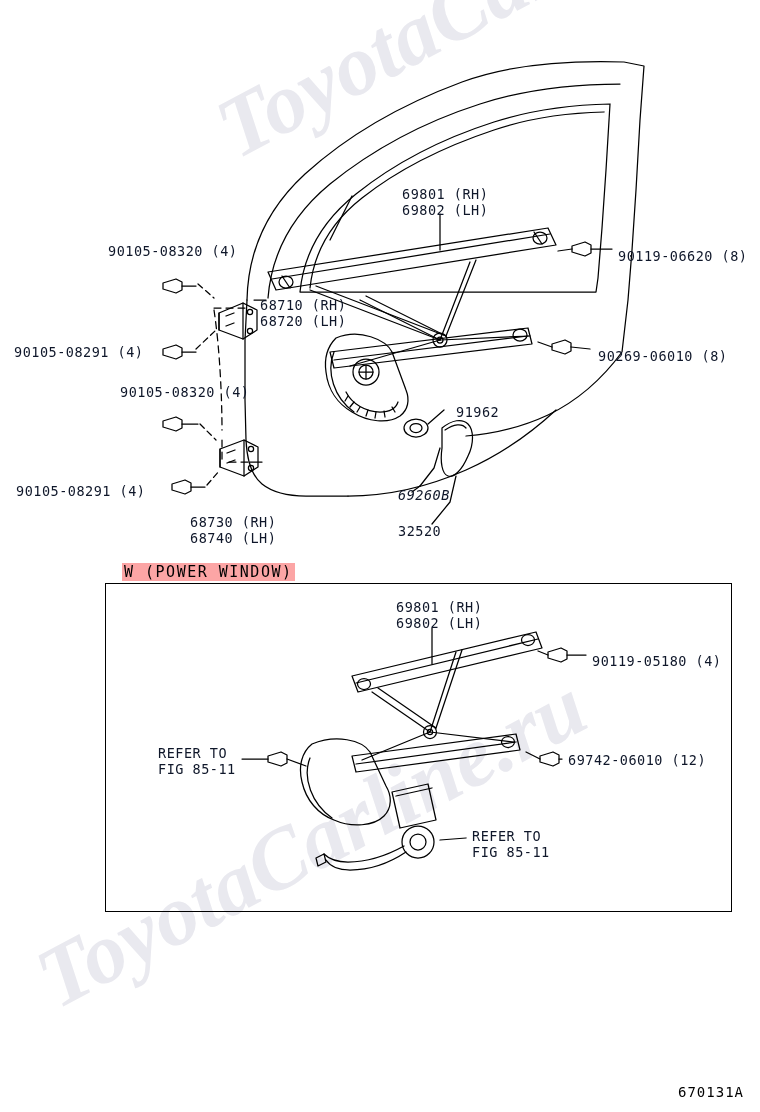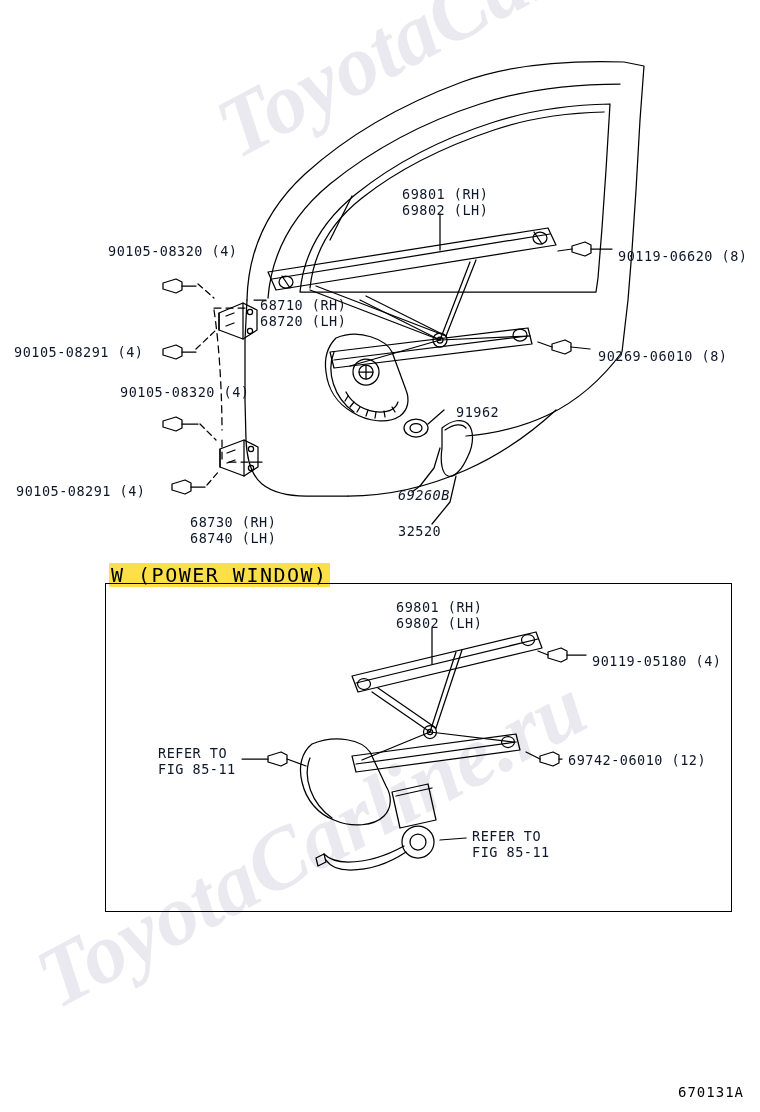--- a/index.html
+++ b/index.html
@@ -76,11 +76,11 @@
   }
   .pw-title {
     position: absolute;
-    left: 109px;
+    left: 122px;
     top: 563px;
-    font-size: 20px;
+    font-size: 15px;
     letter-spacing: 1.5px;
-    background: #fde047;
+    background: #fca5a5;
     padding: 0 2px;
   }
 </style>

